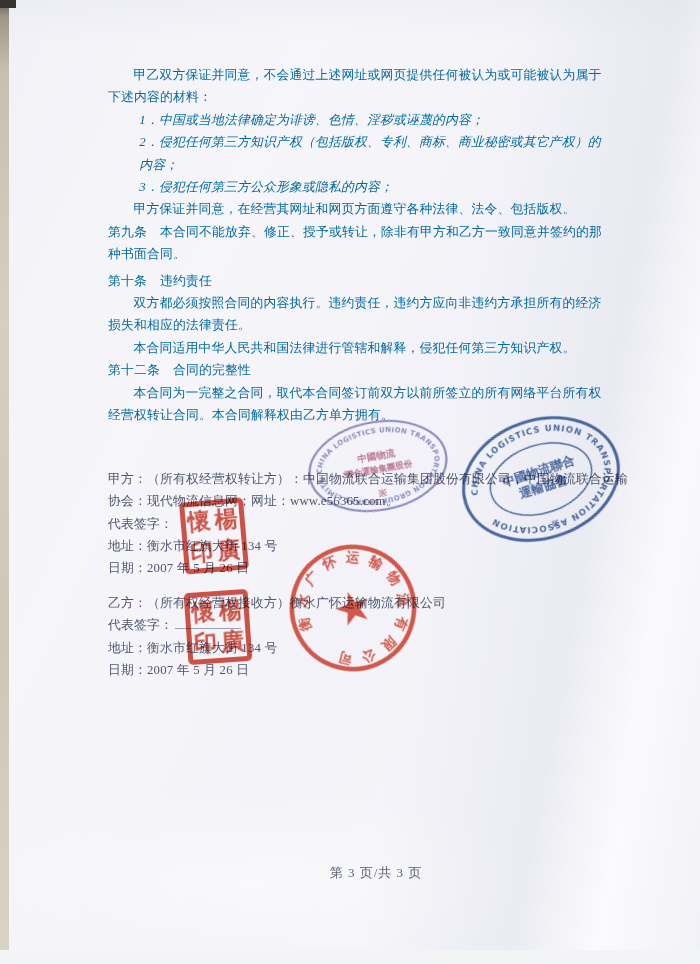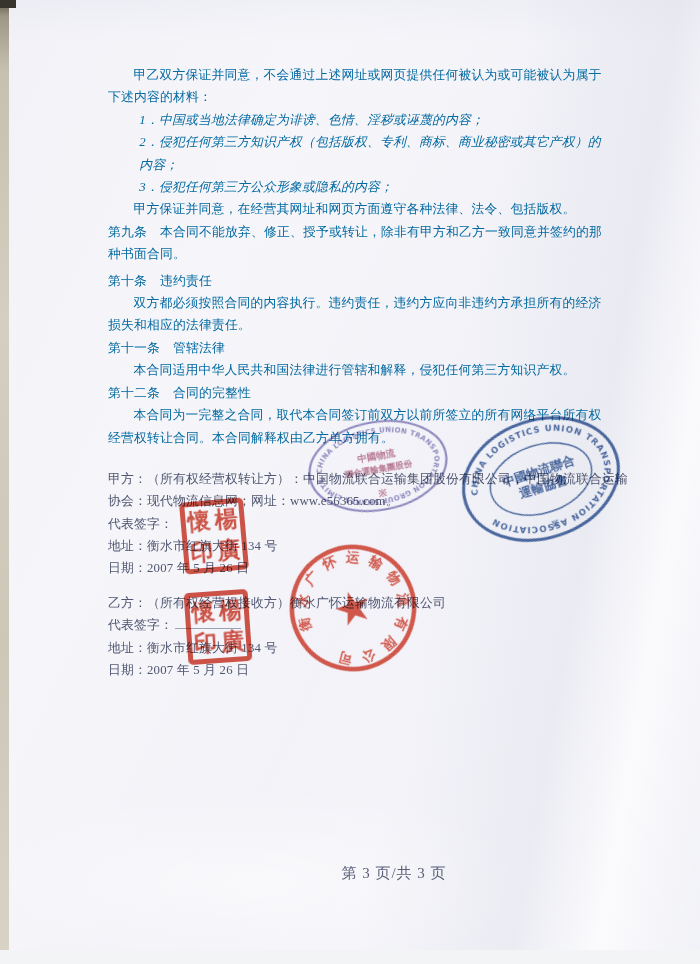--- a/index.html
+++ b/index.html
@@ -89,7 +89,6 @@
   <div class="gap-s"></div>
   <p class="article-title">第十条　违约责任</p>
   <p class="indent">双方都必须按照合同的内容执行。违约责任，违约方应向非违约方承担所有的经济损失和相应的法律责任。</p>
-  <p class="article-title">第十一条　管辖法律</p>
   <p class="indent">本合同适用中华人民共和国法律进行管辖和解释，侵犯任何第三方知识产权。</p>
   <p class="article-title">第十二条　合同的完整性</p>
   <p class="indent">本合同为一完整之合同，取代本合同签订前双方以前所签立的所有网络平台所有权经营权转让合同。本合同解释权由乙方单方拥有。</p>

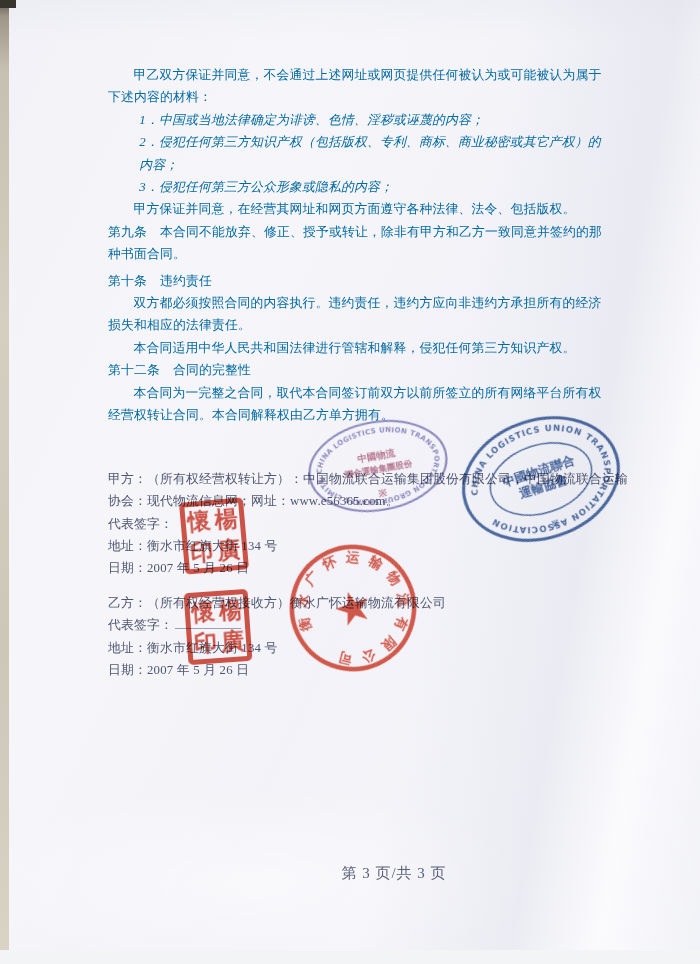--- a/index.html
+++ b/index.html
@@ -48,8 +48,8 @@
   .pline{white-space:nowrap;}
   .sign-line{display:inline-block;width:66px;border-bottom:1px solid #9ba1b4;height:10px;margin-left:2px;}
   .footer{
-    position:absolute;top:864px;left:394px;transform:translateX(-50%);
-    font-size:15px;color:#585f77;letter-spacing:1px;white-space:nowrap;text-align:center;
+    position:absolute;top:864px;left:376px;transform:translateX(-50%);
+    font-size:13px;color:#585f77;letter-spacing:1px;white-space:nowrap;text-align:center;
   }
 
   

